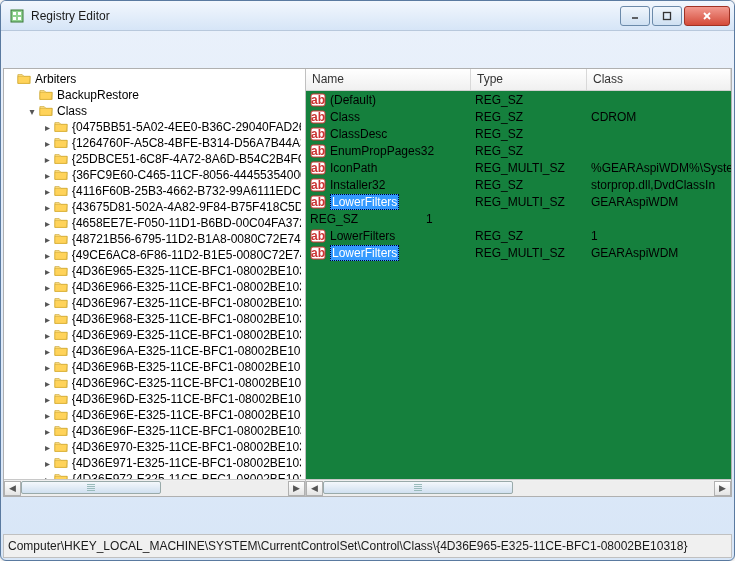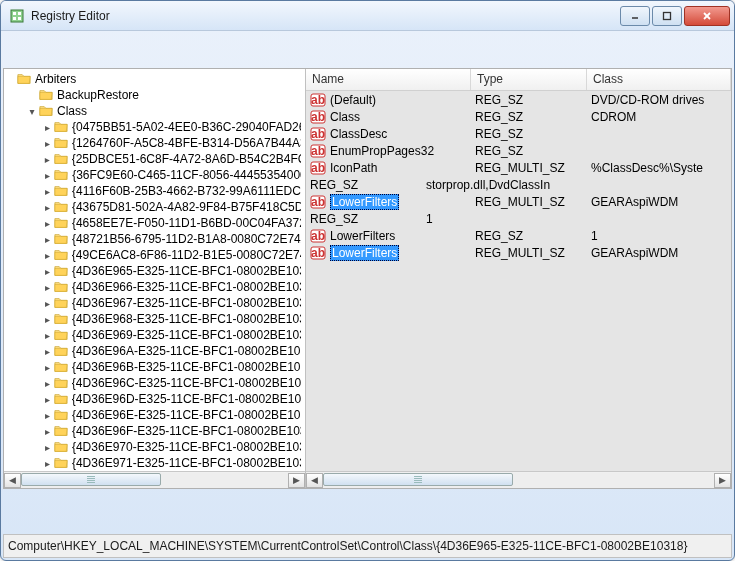--- a/index.html
+++ b/index.html
@@ -25,7 +25,7 @@
   .list-pane { flex: 1; display: flex; flex-direction: column; overflow: hidden; }
   .list-header { display: flex; height: 22px; background: linear-gradient(#fff, #f0f0f0); border-bottom: 1px solid #d0d0d0; }
   .list-header .col { border-right: 1px solid #d8d8d8; padding: 3px 6px; color: #333; cursor: default; }
-  .list-body { flex: 1; overflow: hidden; background: #e5e5e5; }
+  .list-body { flex: 1; overflow: hidden; background: #15803d; }
   .list-row { display: flex; height: 17px; align-items: center; }
   .list-row .cell { padding: 0 4px; overflow: hidden; white-space: nowrap; text-overflow: clip; color: #000; }
   .list-row .cell.name { display: flex; align-items: center; gap: 4px; }

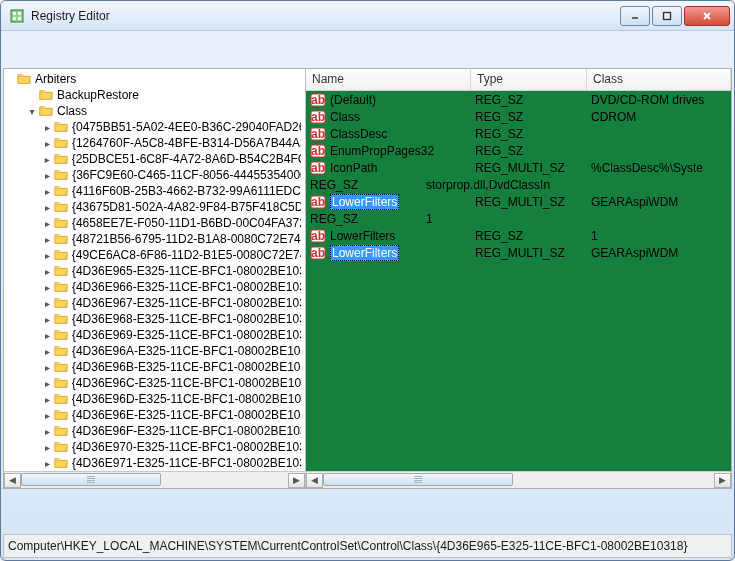--- a/index.html
+++ b/index.html
@@ -313,7 +313,6 @@
               <span class="name-label">(Default)</span>
             </div>
             <div class="cell col-type">REG_SZ</div>
-            <div class="cell col-data">DVD/CD-ROM drives</div>
           </div>
           <div class="list-row">
             <div class="cell name col-name">

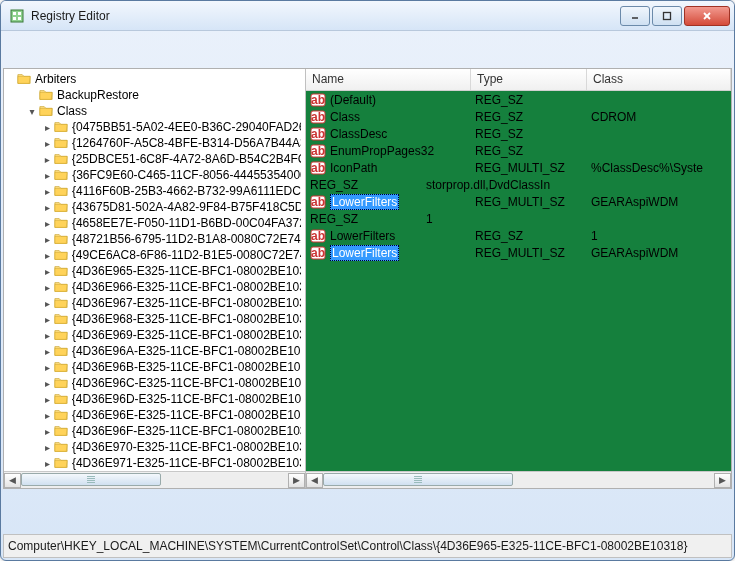--- a/index.html
+++ b/index.html
@@ -350,7 +350,7 @@
               <span class="name-label">IconPath</span>
             </div>
             <div class="cell col-type">REG_MULTI_SZ</div>
-            <div class="cell col-data">%ClassDesc%\Syste</div>
+            <div class="cell col-data">%GEARAspiWDM%\Syste</div>
           </div>
           <div class="list-row">
             <div class="cell col-type">REG_SZ</div>

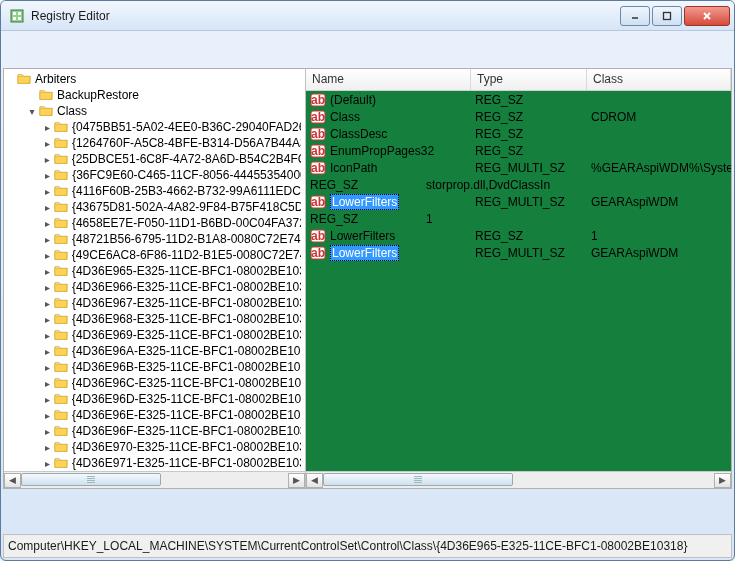--- a/index.html
+++ b/index.html
@@ -353,6 +353,12 @@
             <div class="cell col-data">%GEARAspiWDM%\Syste</div>
           </div>
           <div class="list-row">
+            <div class="cell name col-name">
+              <svg class="val-icon" viewBox="0 0 16 16">
+                <use href="#reg-sz-icon"></use>
+              </svg>
+              <span class="name-label">Installer32</span>
+            </div>
             <div class="cell col-type">REG_SZ</div>
             <div class="cell col-data">storprop.dll,DvdClassIn</div>
           </div>

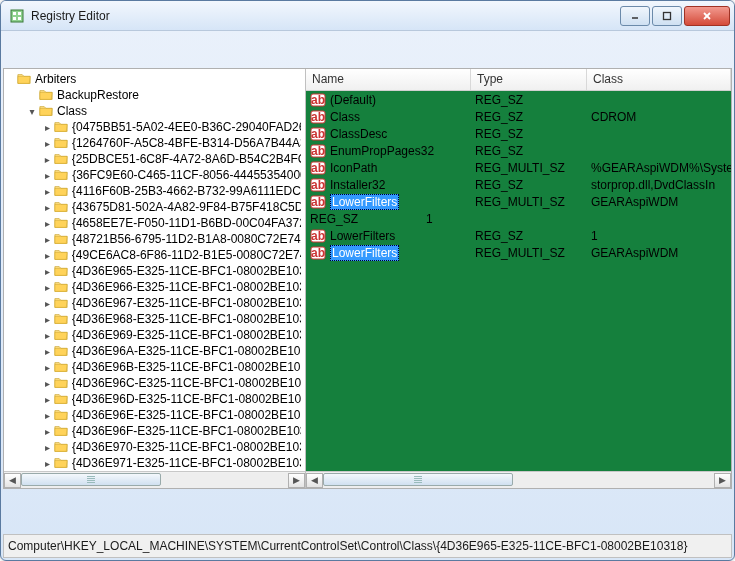--- a/index.html
+++ b/index.html
@@ -36,7 +36,7 @@
   .hscroll .track { flex: 1; height: 15px; background: #eee; position: relative; }
   .hscroll .thumb { position: absolute; top: 0; height: 13px; border: 1px solid #9aa; background: linear-gradient(#f4f8fc,#d0e0f0); border-radius: 2px; display:flex; align-items:center; justify-content:center; cursor: default; }
   .thumb-grip { width:8px; height:7px; background-image: repeating-linear-gradient(#9bb,#9bb 1px, transparent 1px, transparent 2px); }
-  .statusbar { height: 24px; background: #f0f0f0; border-top: 1px solid #c0c0c0; margin: 8px 2px 2px 2px; border: 1px solid #c0c0c0; display: flex; align-items: center; padding: 0 4px; }
+  .statusbar { height: 24px; background: #f0f0f0; border-top: 1px solid #c0c0c0; margin: 0 2px 2px 2px; border: 1px solid #c0c0c0; display: flex; align-items: center; padding: 0 4px; }
   .statusbar .path { color: #1a1a1a; }
   .col-name { width: 165px; }
   .col-type { width: 116px; }

